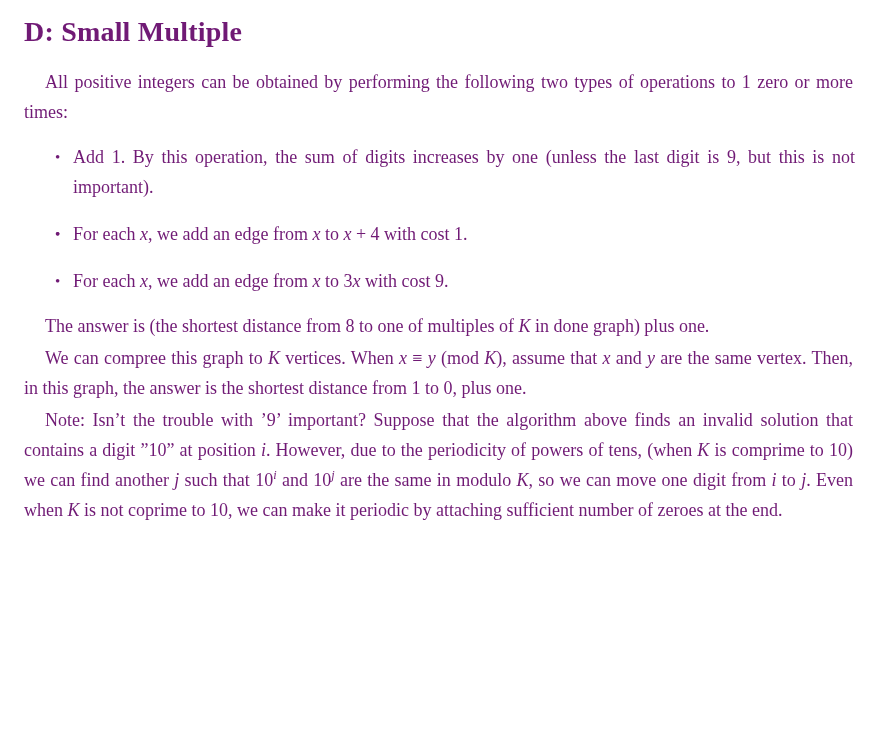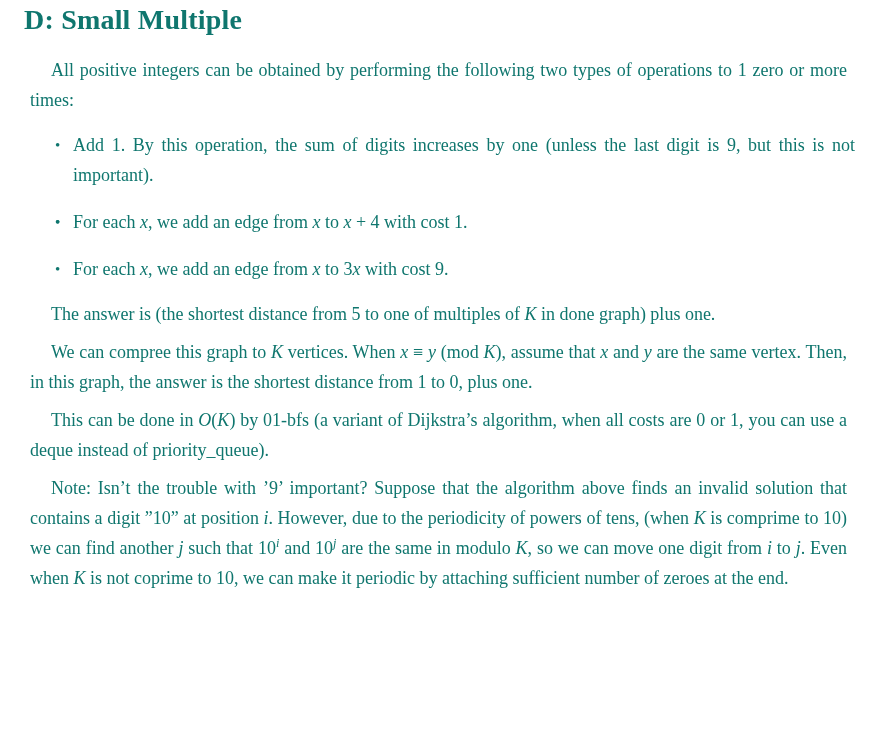--- a/index.html
+++ b/index.html
@@ -11,9 +11,9 @@
     box-sizing: border-box;
     width: 873px;
     height: 751px;
-    padding: 0 18px 0 22px;
+    padding: 12px 18px 0 22px;
     background: #ffffff;
-    color: #0f766e;
+    color: #701a75;
     font-family: "Liberation Serif", "DejaVu Serif", serif;
     font-size: 18px;
     line-height: 30px;

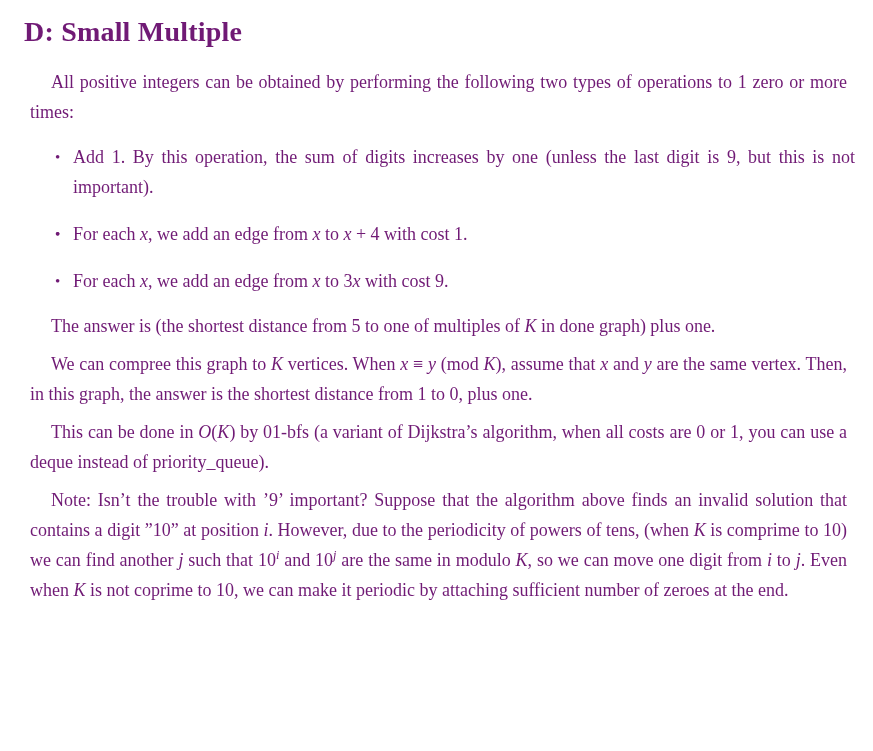--- a/index.html
+++ b/index.html
@@ -27,7 +27,7 @@
     letter-spacing: 0.2px;
   }
   .para {
-    margin: 8px;
+    margin: 2px;
     text-align: justify;
     text-indent: 21px;
     font-family: Liberation Serif, serif;

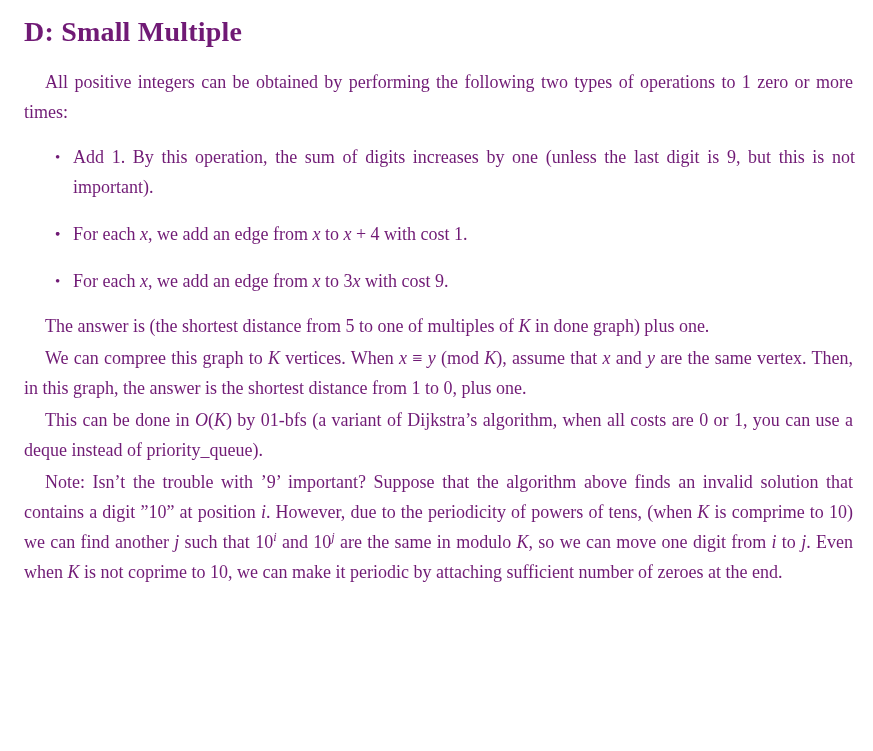--- a/index.html
+++ b/index.html
@@ -92,7 +92,7 @@
     </div>
   </div>
 
-  <p class="para"><span>The answer is (the shortest distance from 5 to one of multiples of </span><span class="math">K</span><span> in done graph) plus one.</span></p>
+  <p class="para"><span>The answer is (the shortest distance from 8 to one of multiples of </span><span class="math">K</span><span> in done graph) plus one.</span></p>
   <p class="para"><span>We can compree this graph to </span><span class="math">K</span><span> vertices.  When </span><span class="math">x</span><span> ≡ </span><span class="math">y</span><span> (mod </span><span class="math">K</span><span>), assume that </span><span class="math">x</span><span> and </span><span class="math">y</span><span> are the same vertex.  Then, in this graph, the answer is the shortest distance from 1 to 0, plus one.</span></p>
   <p class="para"><span>This can be done in </span><span class="math">O</span><span>(</span><span class="math">K</span><span>) by 01-bfs (a variant of Dijkstra’s algorithm, when all costs are 0 or 1, you can use a deque instead of priority_queue).</span></p>
   <p class="para"><span>Note: Isn’t the trouble with ’9’ important?  Suppose that the algorithm above finds an invalid solution that contains a digit ”10” at position </span><span class="math">i</span><span>.  However, due to the periodicity of powers of tens, (when </span><span class="math">K</span><span> is comprime to 10) we can find another </span><span class="math">j</span><span> such that 10</span><span class="supmath">i</span><span> and 10</span><span class="supmath">j</span><span> are the same in modulo </span><span class="math">K</span><span>, so we can move one digit from </span><span class="math">i</span><span> to </span><span class="math">j</span><span>.  Even when </span><span class="math">K</span><span> is not coprime to 10, we can make it periodic by attaching sufficient number of zeroes at the end.</span></p>

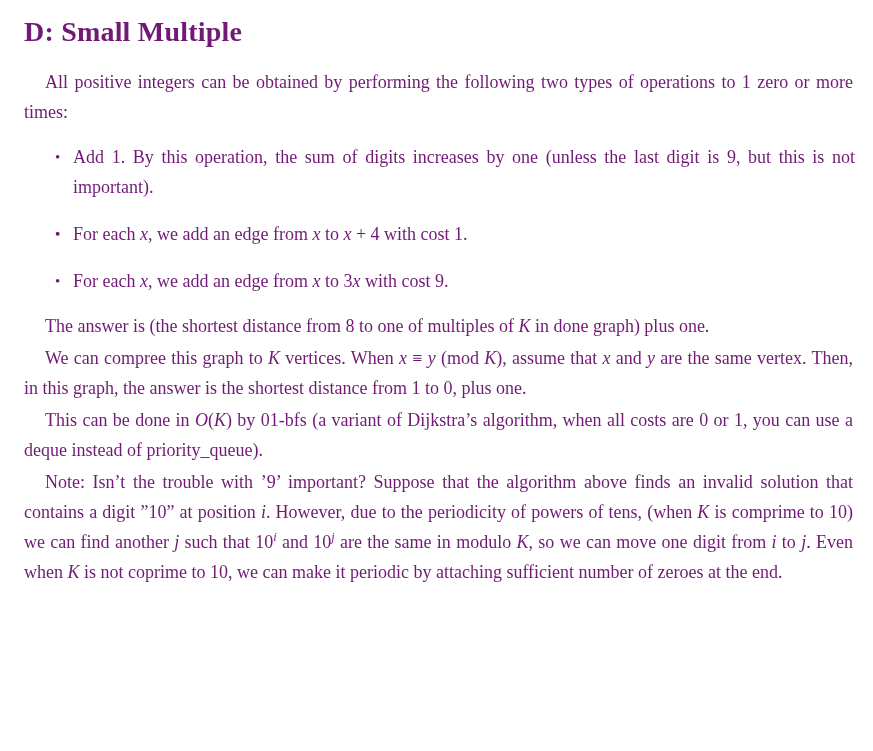--- a/index.html
+++ b/index.html
@@ -94,7 +94,6 @@
 
   <p class="para"><span>The answer is (the shortest distance from 8 to one of multiples of </span><span class="math">K</span><span> in done graph) plus one.</span></p>
   <p class="para"><span>We can compree this graph to </span><span class="math">K</span><span> vertices.  When </span><span class="math">x</span><span> ≡ </span><span class="math">y</span><span> (mod </span><span class="math">K</span><span>), assume that </span><span class="math">x</span><span> and </span><span class="math">y</span><span> are the same vertex.  Then, in this graph, the answer is the shortest distance from 1 to 0, plus one.</span></p>
-  <p class="para"><span>This can be done in </span><span class="math">O</span><span>(</span><span class="math">K</span><span>) by 01-bfs (a variant of Dijkstra’s algorithm, when all costs are 0 or 1, you can use a deque instead of priority_queue).</span></p>
   <p class="para"><span>Note: Isn’t the trouble with ’9’ important?  Suppose that the algorithm above finds an invalid solution that contains a digit ”10” at position </span><span class="math">i</span><span>.  However, due to the periodicity of powers of tens, (when </span><span class="math">K</span><span> is comprime to 10) we can find another </span><span class="math">j</span><span> such that 10</span><span class="supmath">i</span><span> and 10</span><span class="supmath">j</span><span> are the same in modulo </span><span class="math">K</span><span>, so we can move one digit from </span><span class="math">i</span><span> to </span><span class="math">j</span><span>.  Even when </span><span class="math">K</span><span> is not coprime to 10, we can make it periodic by attaching sufficient number of zeroes at the end.</span></p>
 
 </div>

